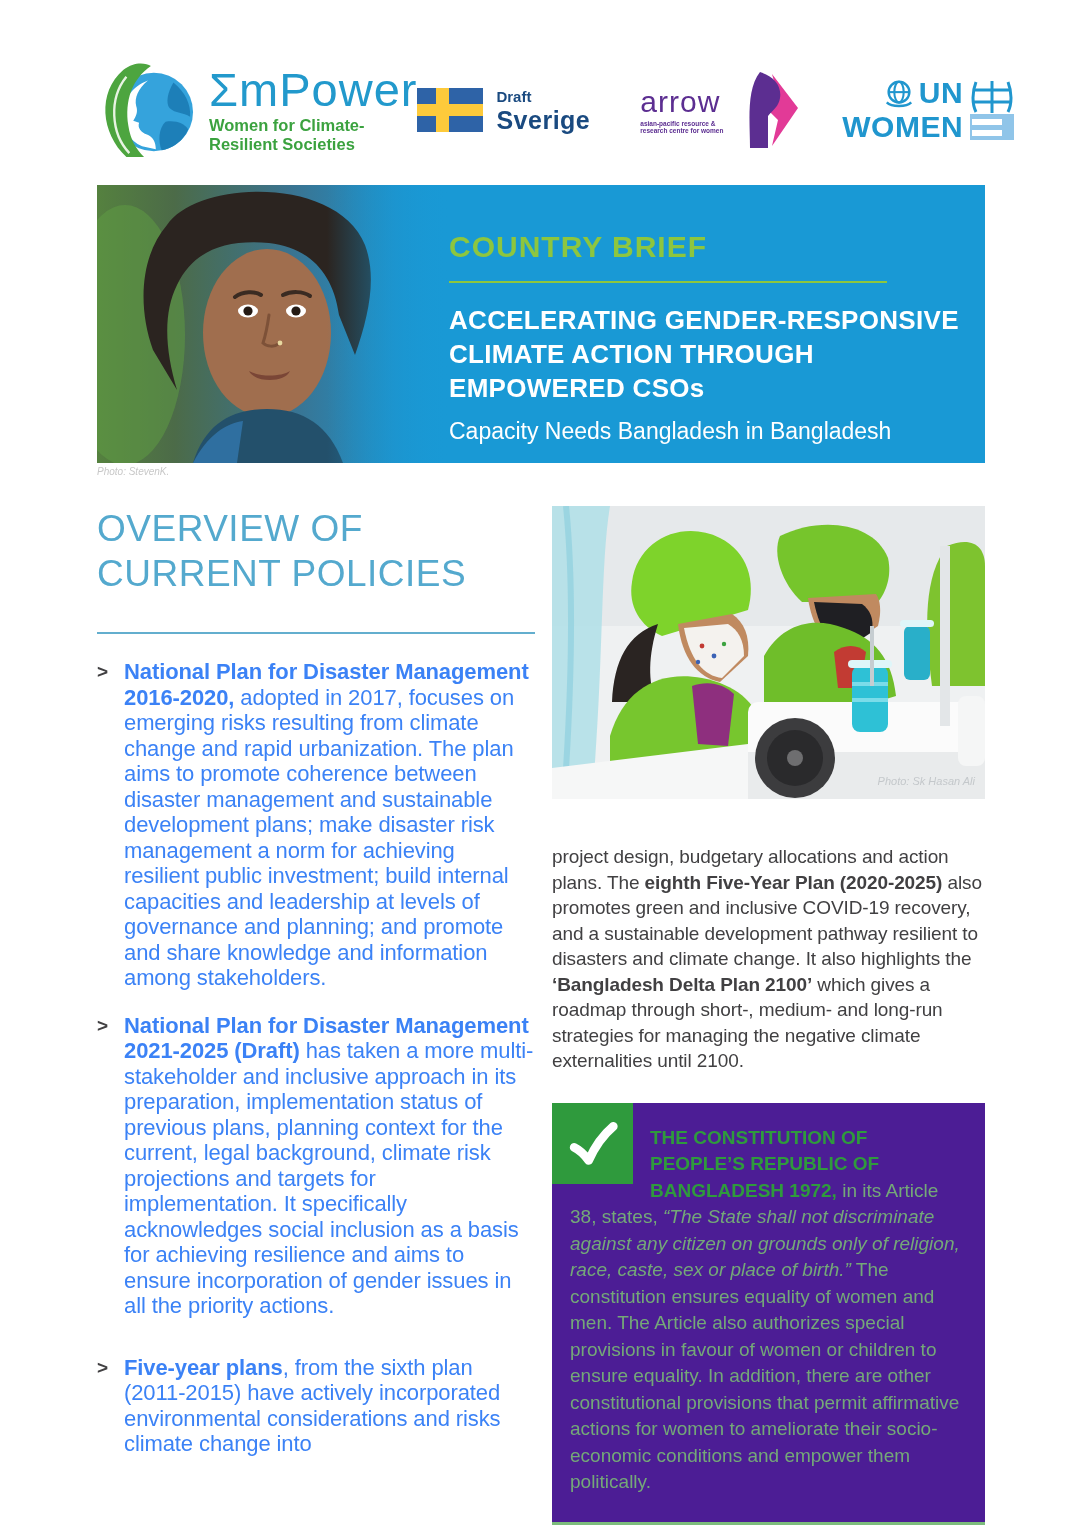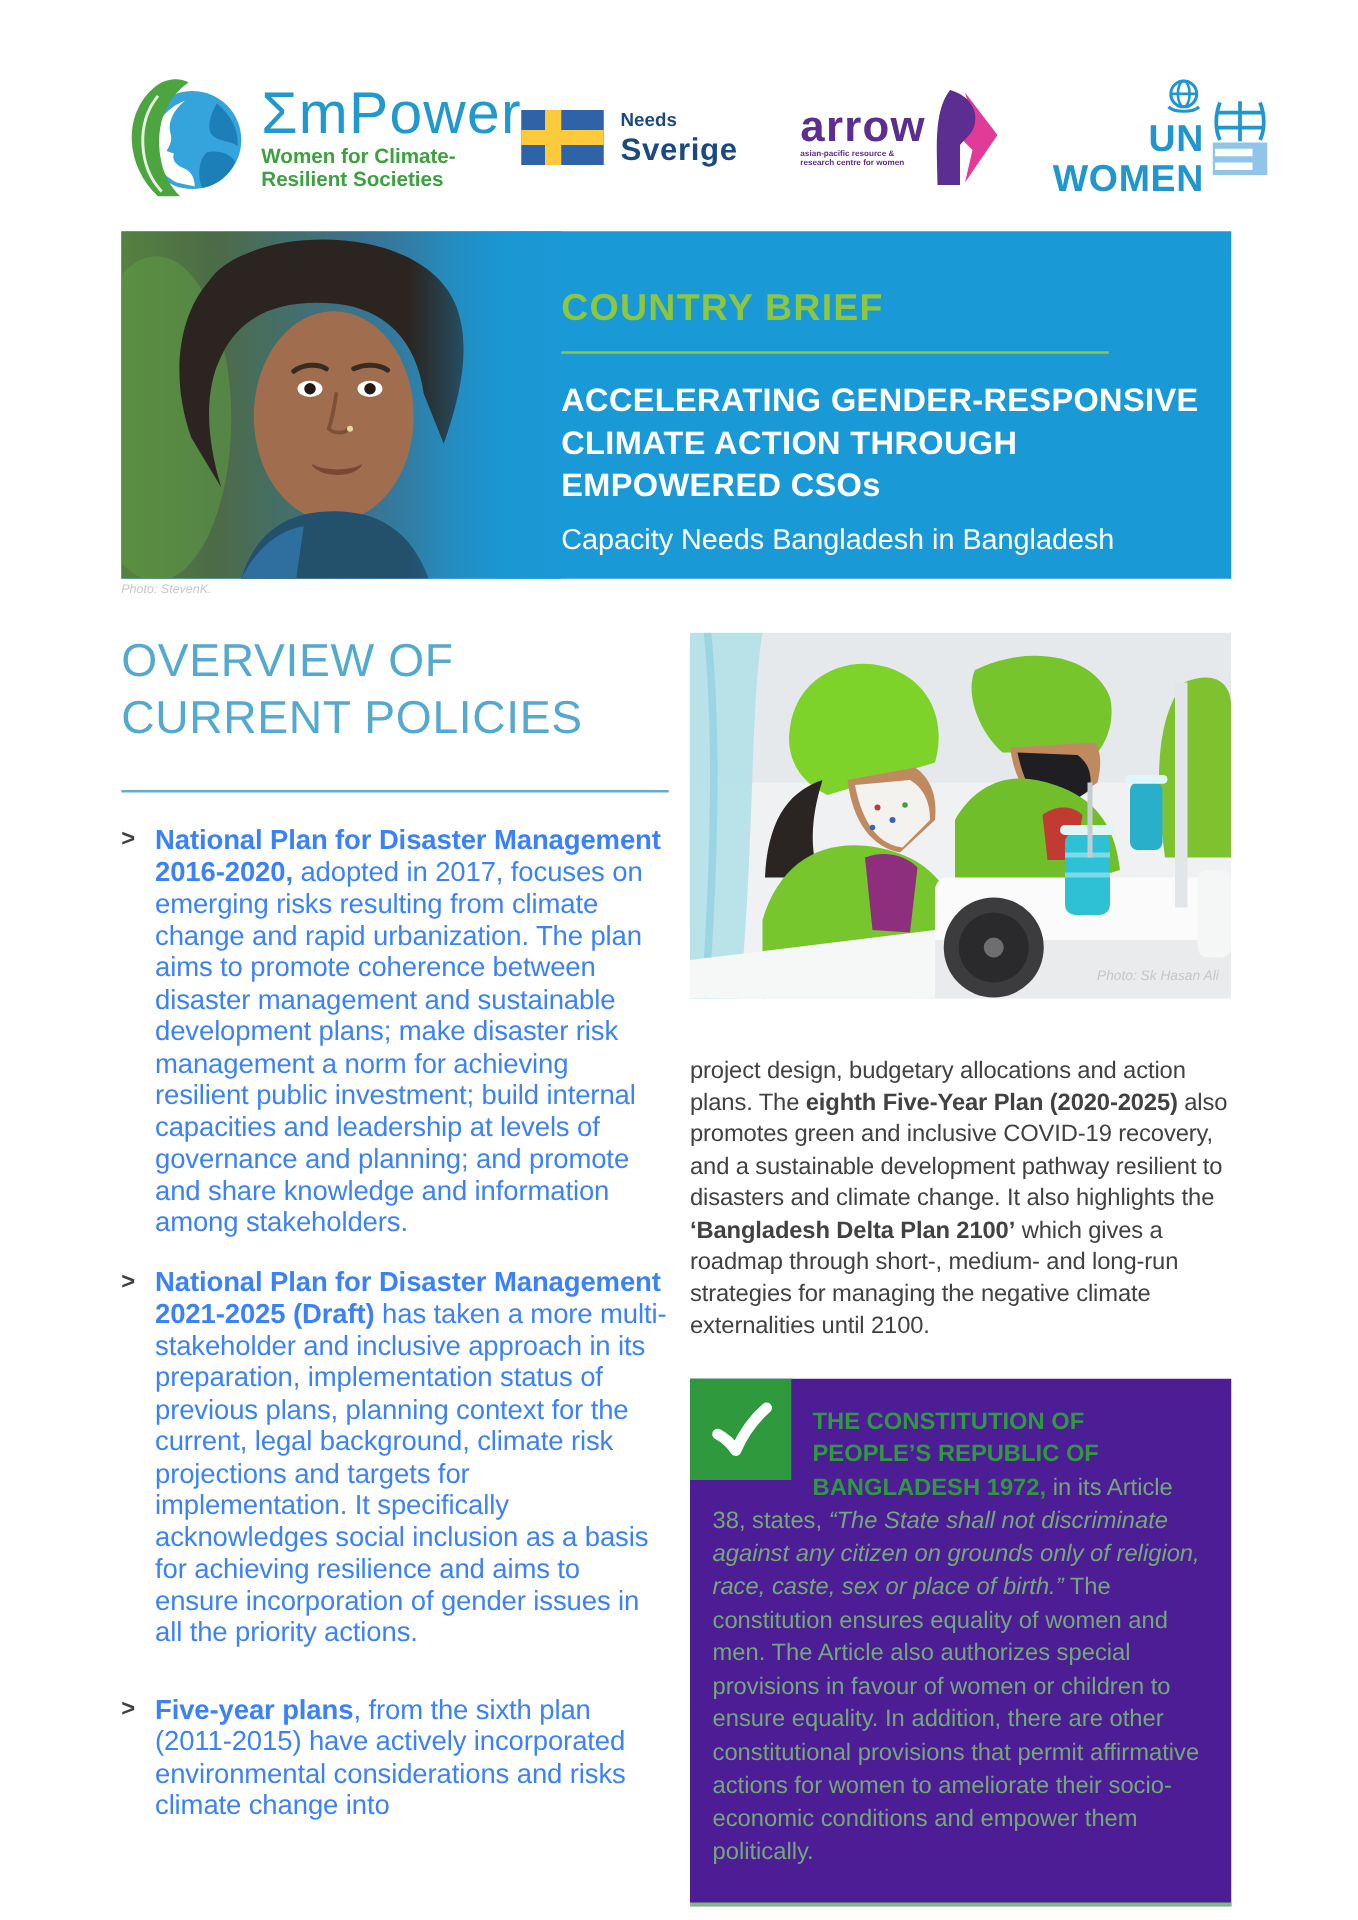--- a/index.html
+++ b/index.html
@@ -105,7 +105,7 @@
           <div class="h"></div>
         </div>
       <div class="sweden-text">
-        <div class="sweden-line1">Needs</div>
+        <div class="sweden-line1">Draft</div>
         <div class="sweden-line2">Sverige</div>
       </div>
     </div>

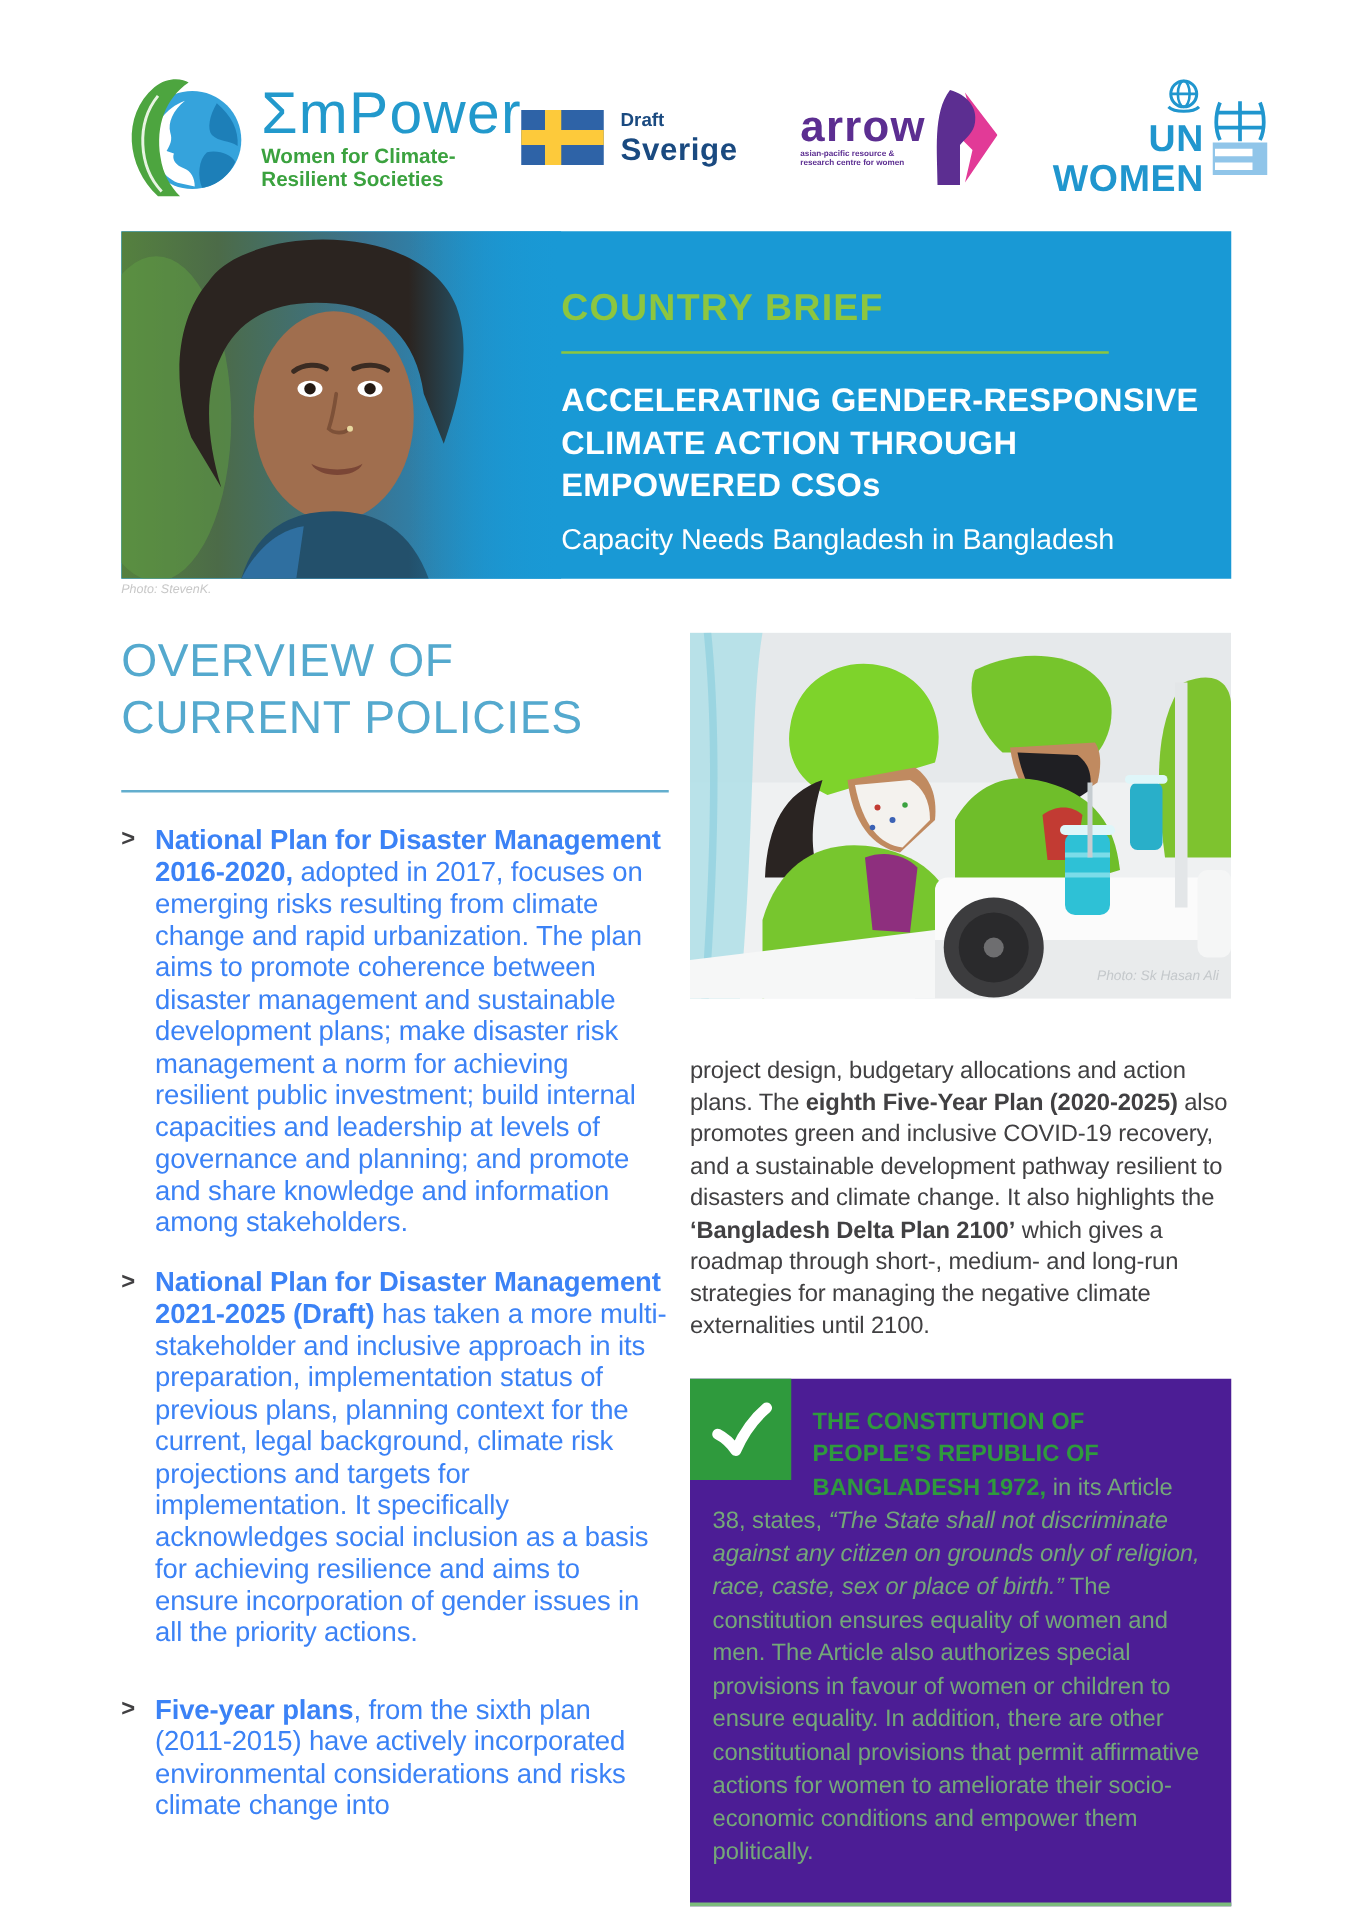--- a/index.html
+++ b/index.html
@@ -24,7 +24,7 @@
   .sweden-line2 { font-size:25px; margin-top:4px; letter-spacing:0.5px; }
 
   .arrowlogo { margin-left:50px; display:flex; align-items:center; }
-  .arrow-word { font-size:35px; font-weight:bold; color:#5C2E91; line-height:30px; letter-spacing:1px; }
+  .arrow-word { font-size:30px; font-weight:normal; color:#5C2E91; line-height:30px; letter-spacing:1px; }
   .arrow-tag { font-size:6.5px; line-height:7px; color:#5C2E91; width:104px; margin-top:3px; font-weight:bold; }
   .arrow-icon { width:52px; height:76px; margin-left:2px; flex:none; }
 

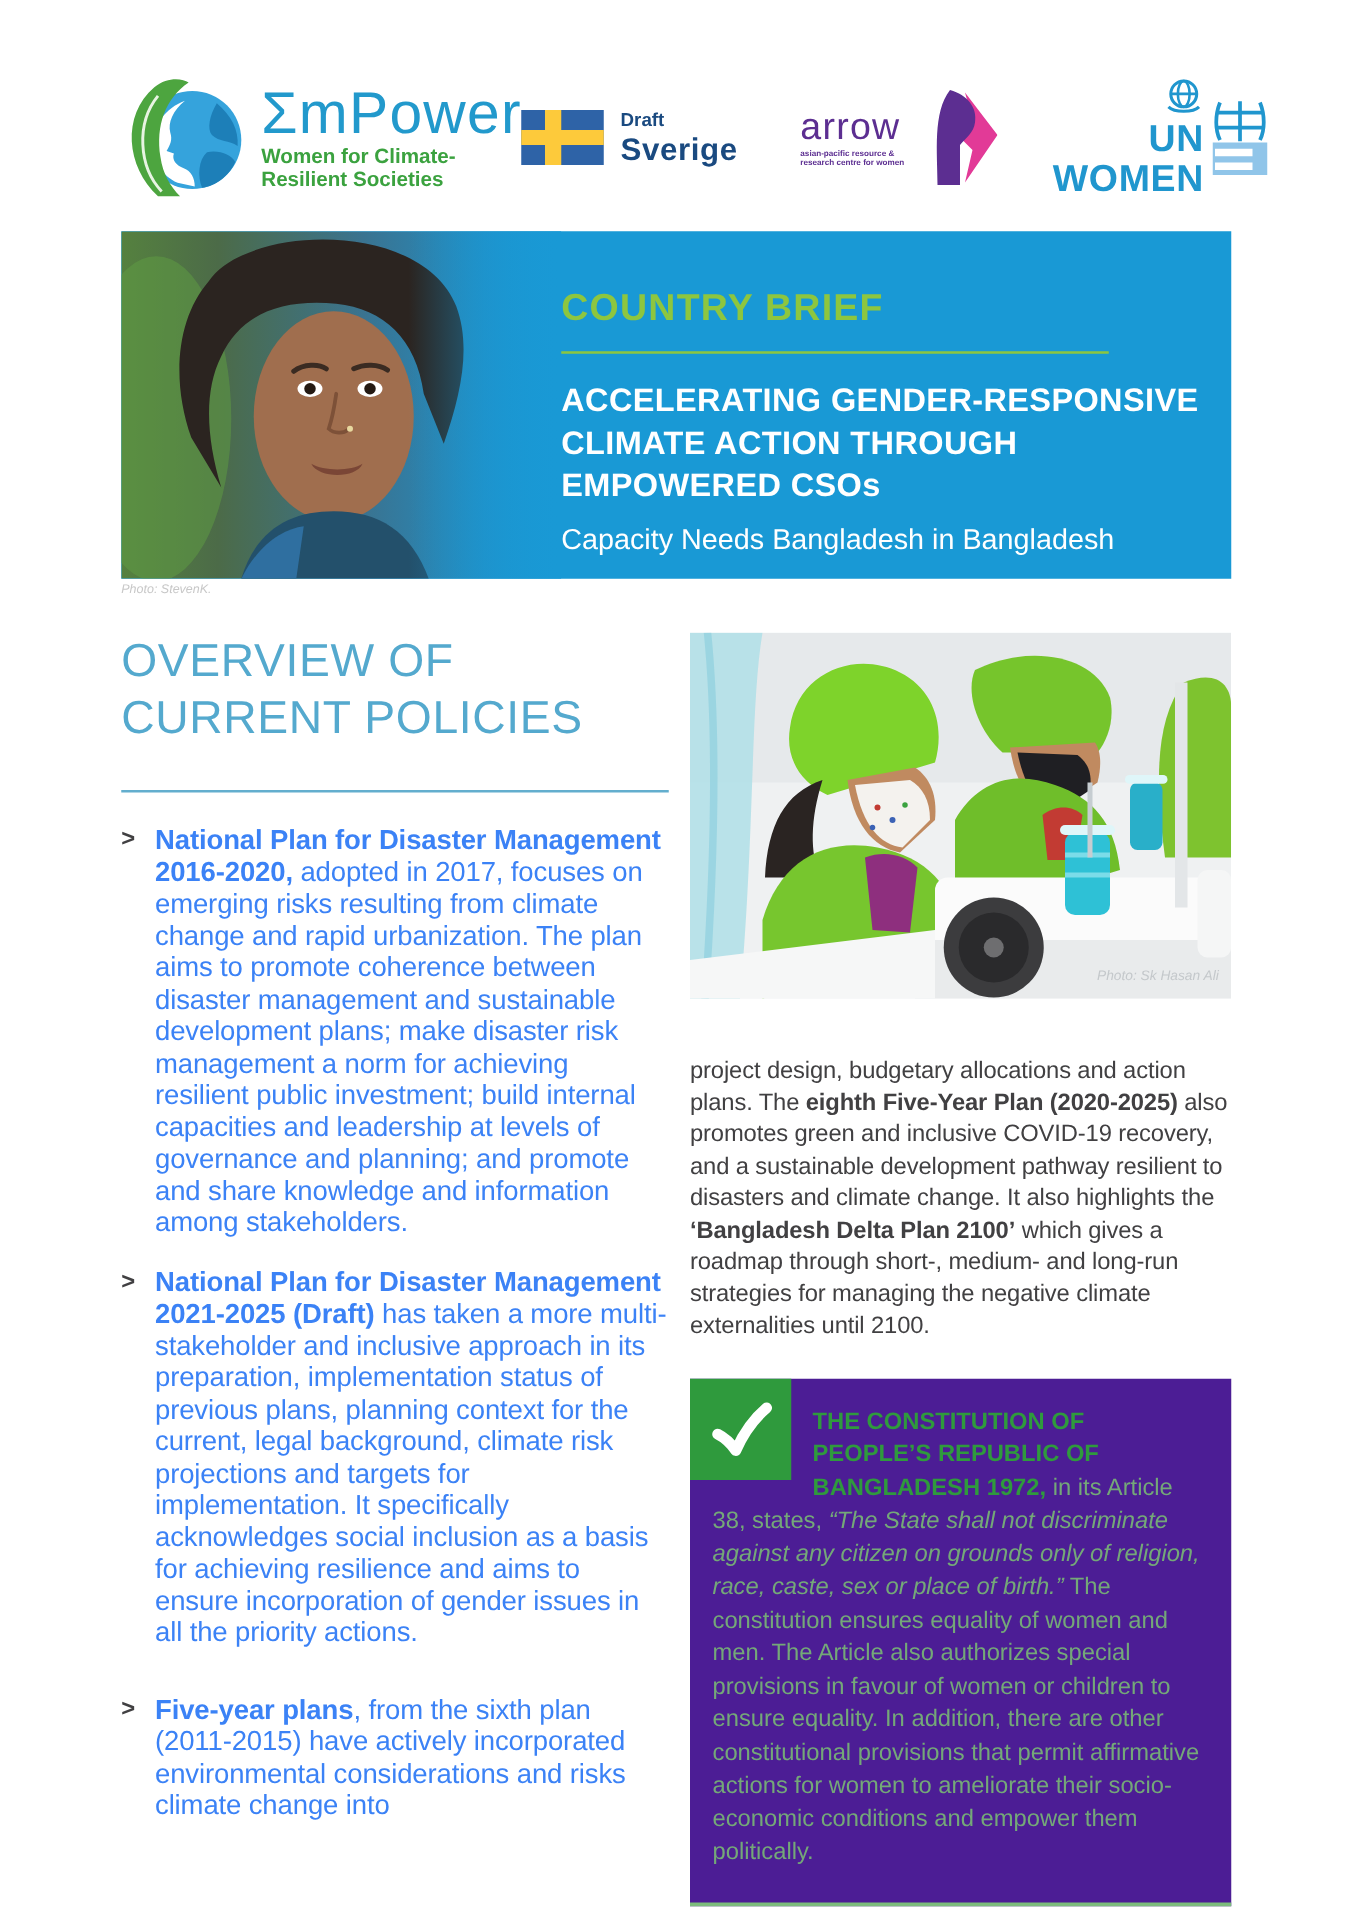--- a/index.html
+++ b/index.html
@@ -30,7 +30,7 @@
 
   .unwomen { margin-left:44px; display:flex; align-items:center; gap:7px; }
   .unw-words { color:#2096CE; font-weight:bold; line-height:1; }
-  .unw-top { display:flex; align-items:flex-end; gap:4px; justify-content:flex-end;flex-direction:column; }
+  .unw-top { display:flex; align-items:flex-start; gap:4px; justify-content:flex-end; }
   .unw-un { font-size:30px; letter-spacing:0.5px; }
   .unw-women { font-size:30px; letter-spacing:0.5px; margin-top:2px; }
   .unw-emblem { width:32px; height:32px; flex:none; }

